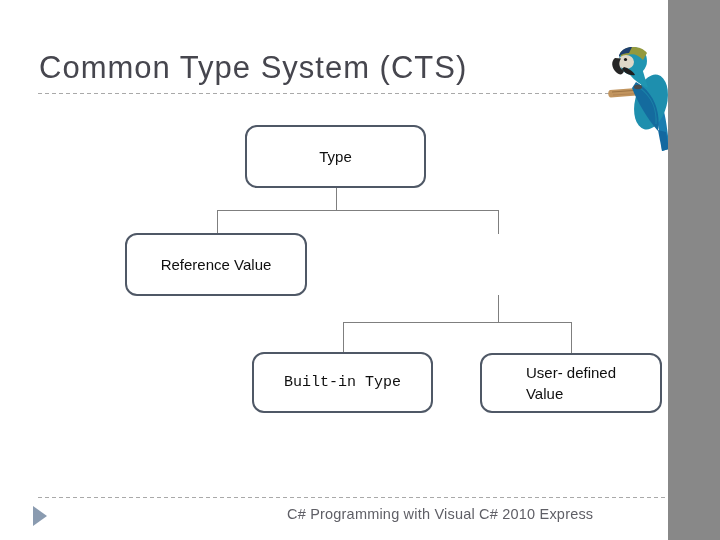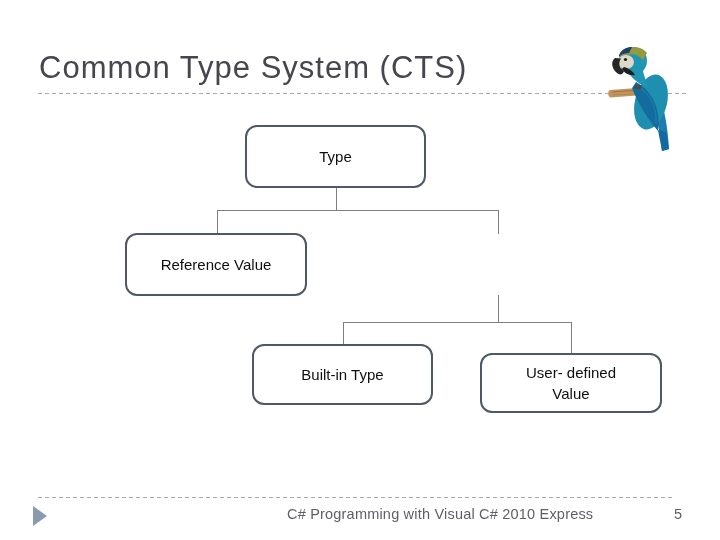--- a/index.html
+++ b/index.html
@@ -4,7 +4,7 @@
 <style>
   html,body{margin:0;padding:0;background:#888;}
   .slide{
-    position:relative;width:720px;height:540px;background:#ffffff;
+    position:relative;width:668px;height:540px;background:#ffffff;
     font-family:"Liberation Sans","DejaVu Sans",sans-serif;overflow:hidden;
   }
   .title{

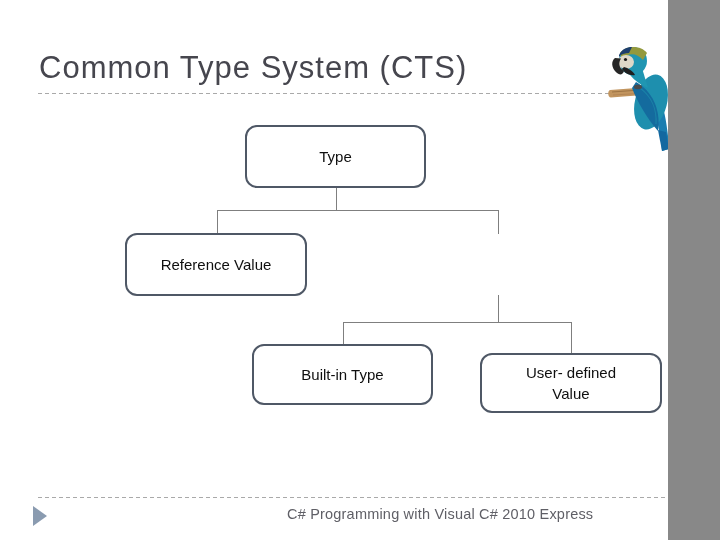--- a/index.html
+++ b/index.html
@@ -24,7 +24,7 @@
     position:absolute;box-sizing:border-box;background:#ffffff;
     border:2.5px solid #4f5866;border-radius:12px;
     display:flex;align-items:center;justify-content:center;
-    font-size:15px;color:#0f0f0f;text-align:center;
+    font-size:15px;color:#0f0f0f;
   }
   .node span{white-space:pre-line;line-height:1.4;}
   #node-type{left:245px;top:125px;width:181px;height:63px;}

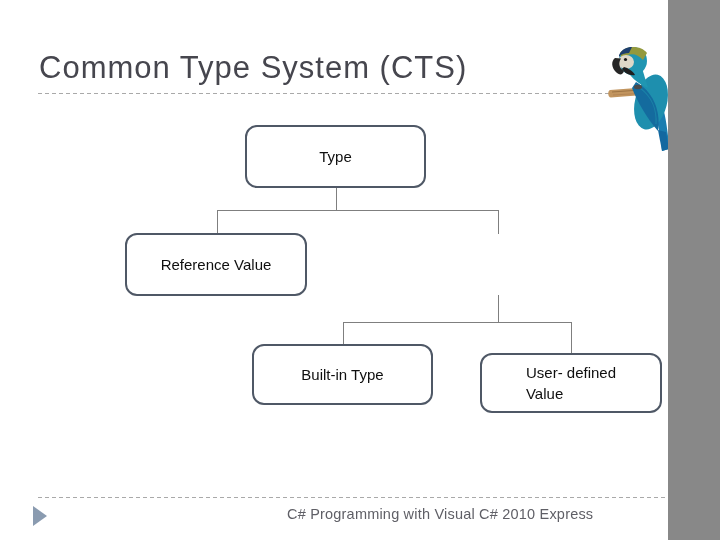--- a/index.html
+++ b/index.html
@@ -30,7 +30,7 @@
   #node-type{left:245px;top:125px;width:181px;height:63px;}
   #node-ref{left:125px;top:233px;width:182px;height:63px;}
   #node-value{left:407px;top:233px;width:181px;height:63px;}
-  #node-builtin{left:252px;top:344px;width:181px;height:61px;}
+  #node-builtin{left:252px;top:352px;width:181px;height:61px;font-family:Liberation Mono, monospace;}
   #node-userdef{left:480px;top:353px;width:182px;height:60px;}
   .bullet{
     position:absolute;left:33px;top:506px;width:0;height:0;

